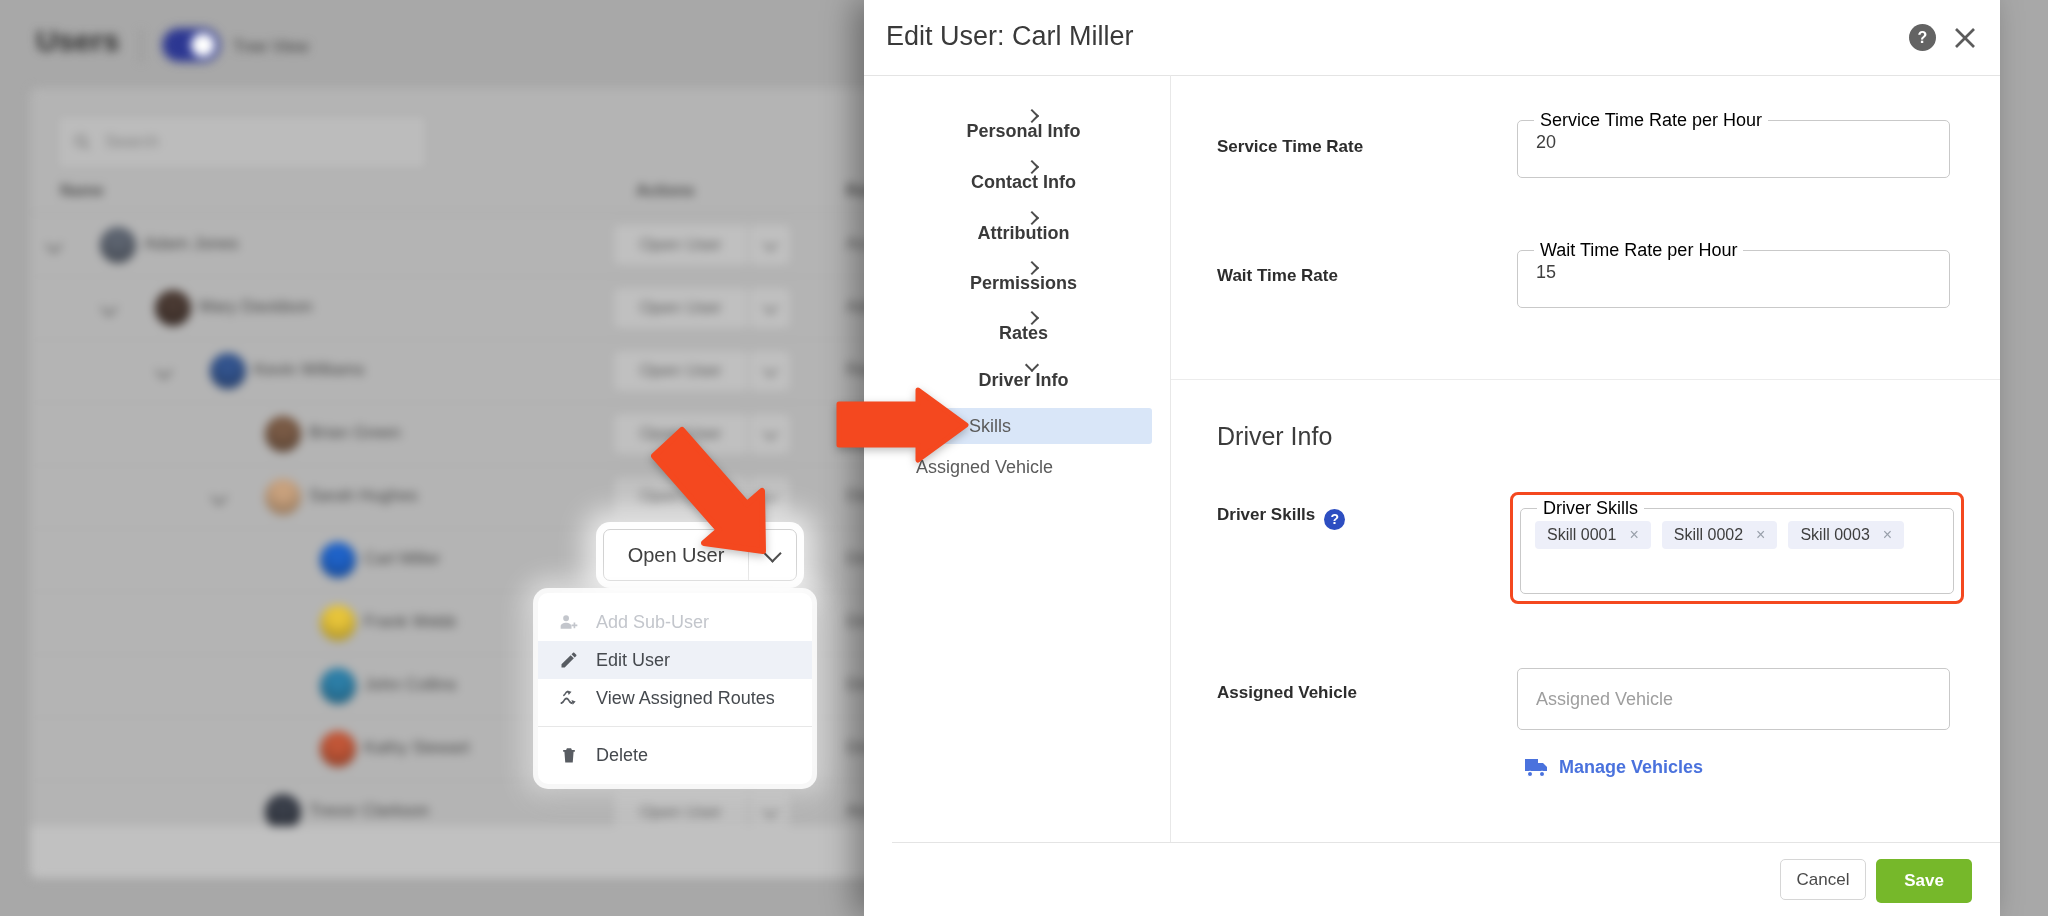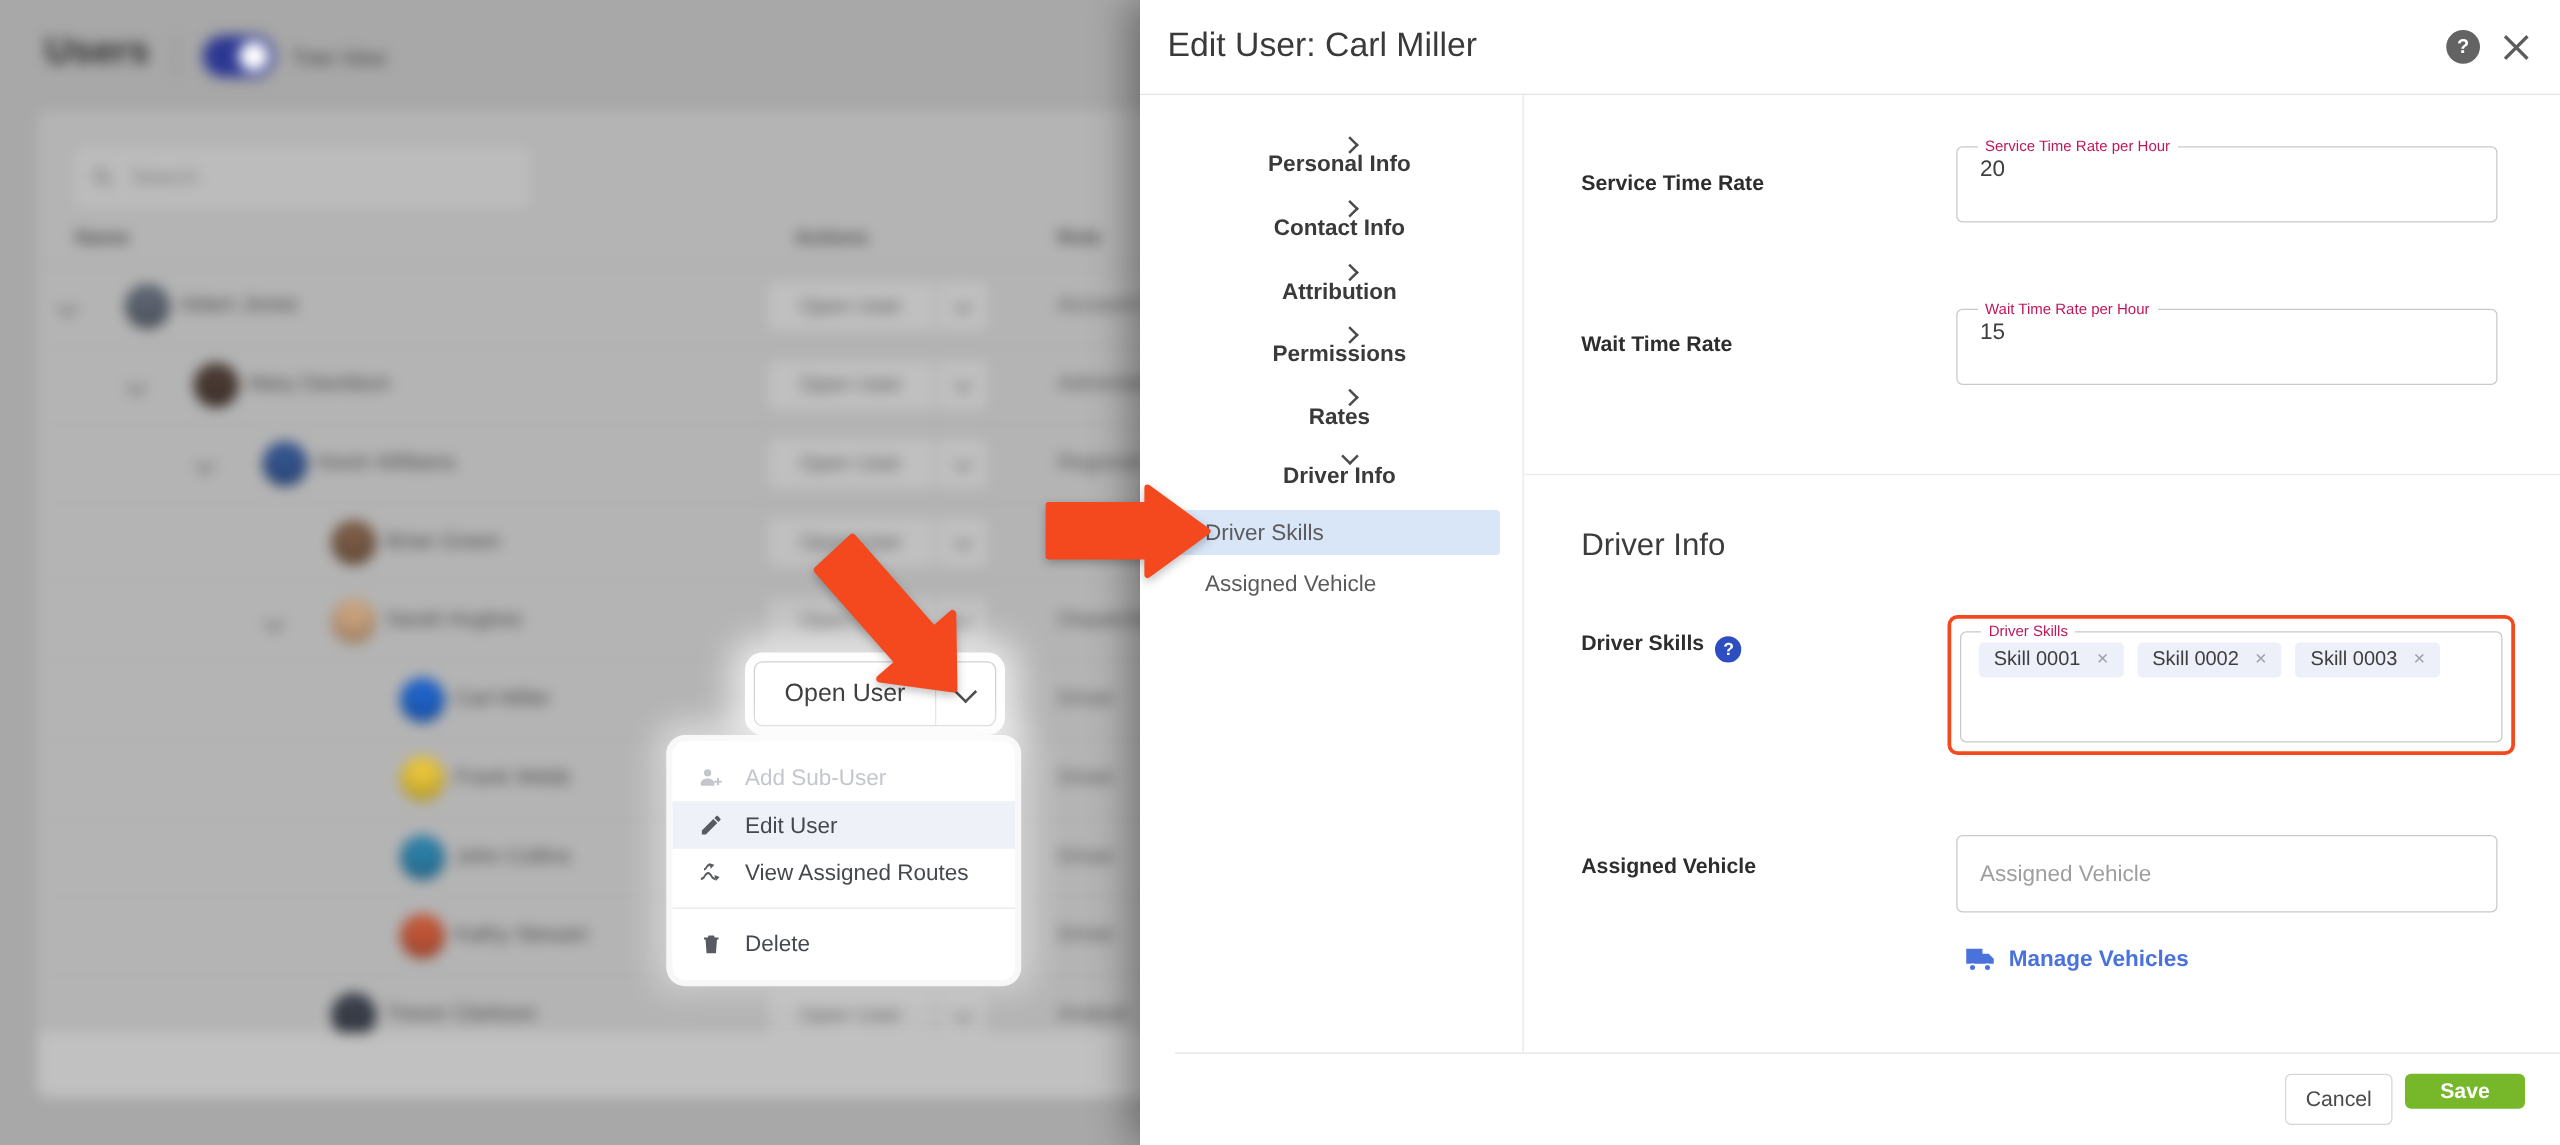--- a/index.html
+++ b/index.html
@@ -53,7 +53,7 @@
   .arrows{position:absolute;left:0;top:0;z-index:30;pointer-events:none;filter:drop-shadow(0 3px 4px rgba(0,0,0,.25));}
 
   
-  .drawer{position:absolute;left:912px;top:0;width:1136px;height:916px;background:#fff;z-index:10;box-shadow:-10px 0 30px rgba(0,0,0,.35);text-decoration:underline;}
+  .drawer{position:absolute;left:864px;top:0;width:1136px;height:916px;background:#fff;z-index:10;box-shadow:-10px 0 30px rgba(0,0,0,.35);text-decoration:underline;}
   .d-head{position:absolute;left:0;right:0;top:0;height:75px;border-bottom:1px solid #e4e4e4;}
   .d-title{position:absolute;left:22px;top:21px;font-size:27px;color:#3a3a3a;font-weight:500;}
   .help{position:absolute;left:1045px;top:24px;width:27px;height:27px;border-radius:50%;background:#636363;color:#fff;font-size:16px;font-weight:700;display:flex;align-items:center;justify-content:center;}

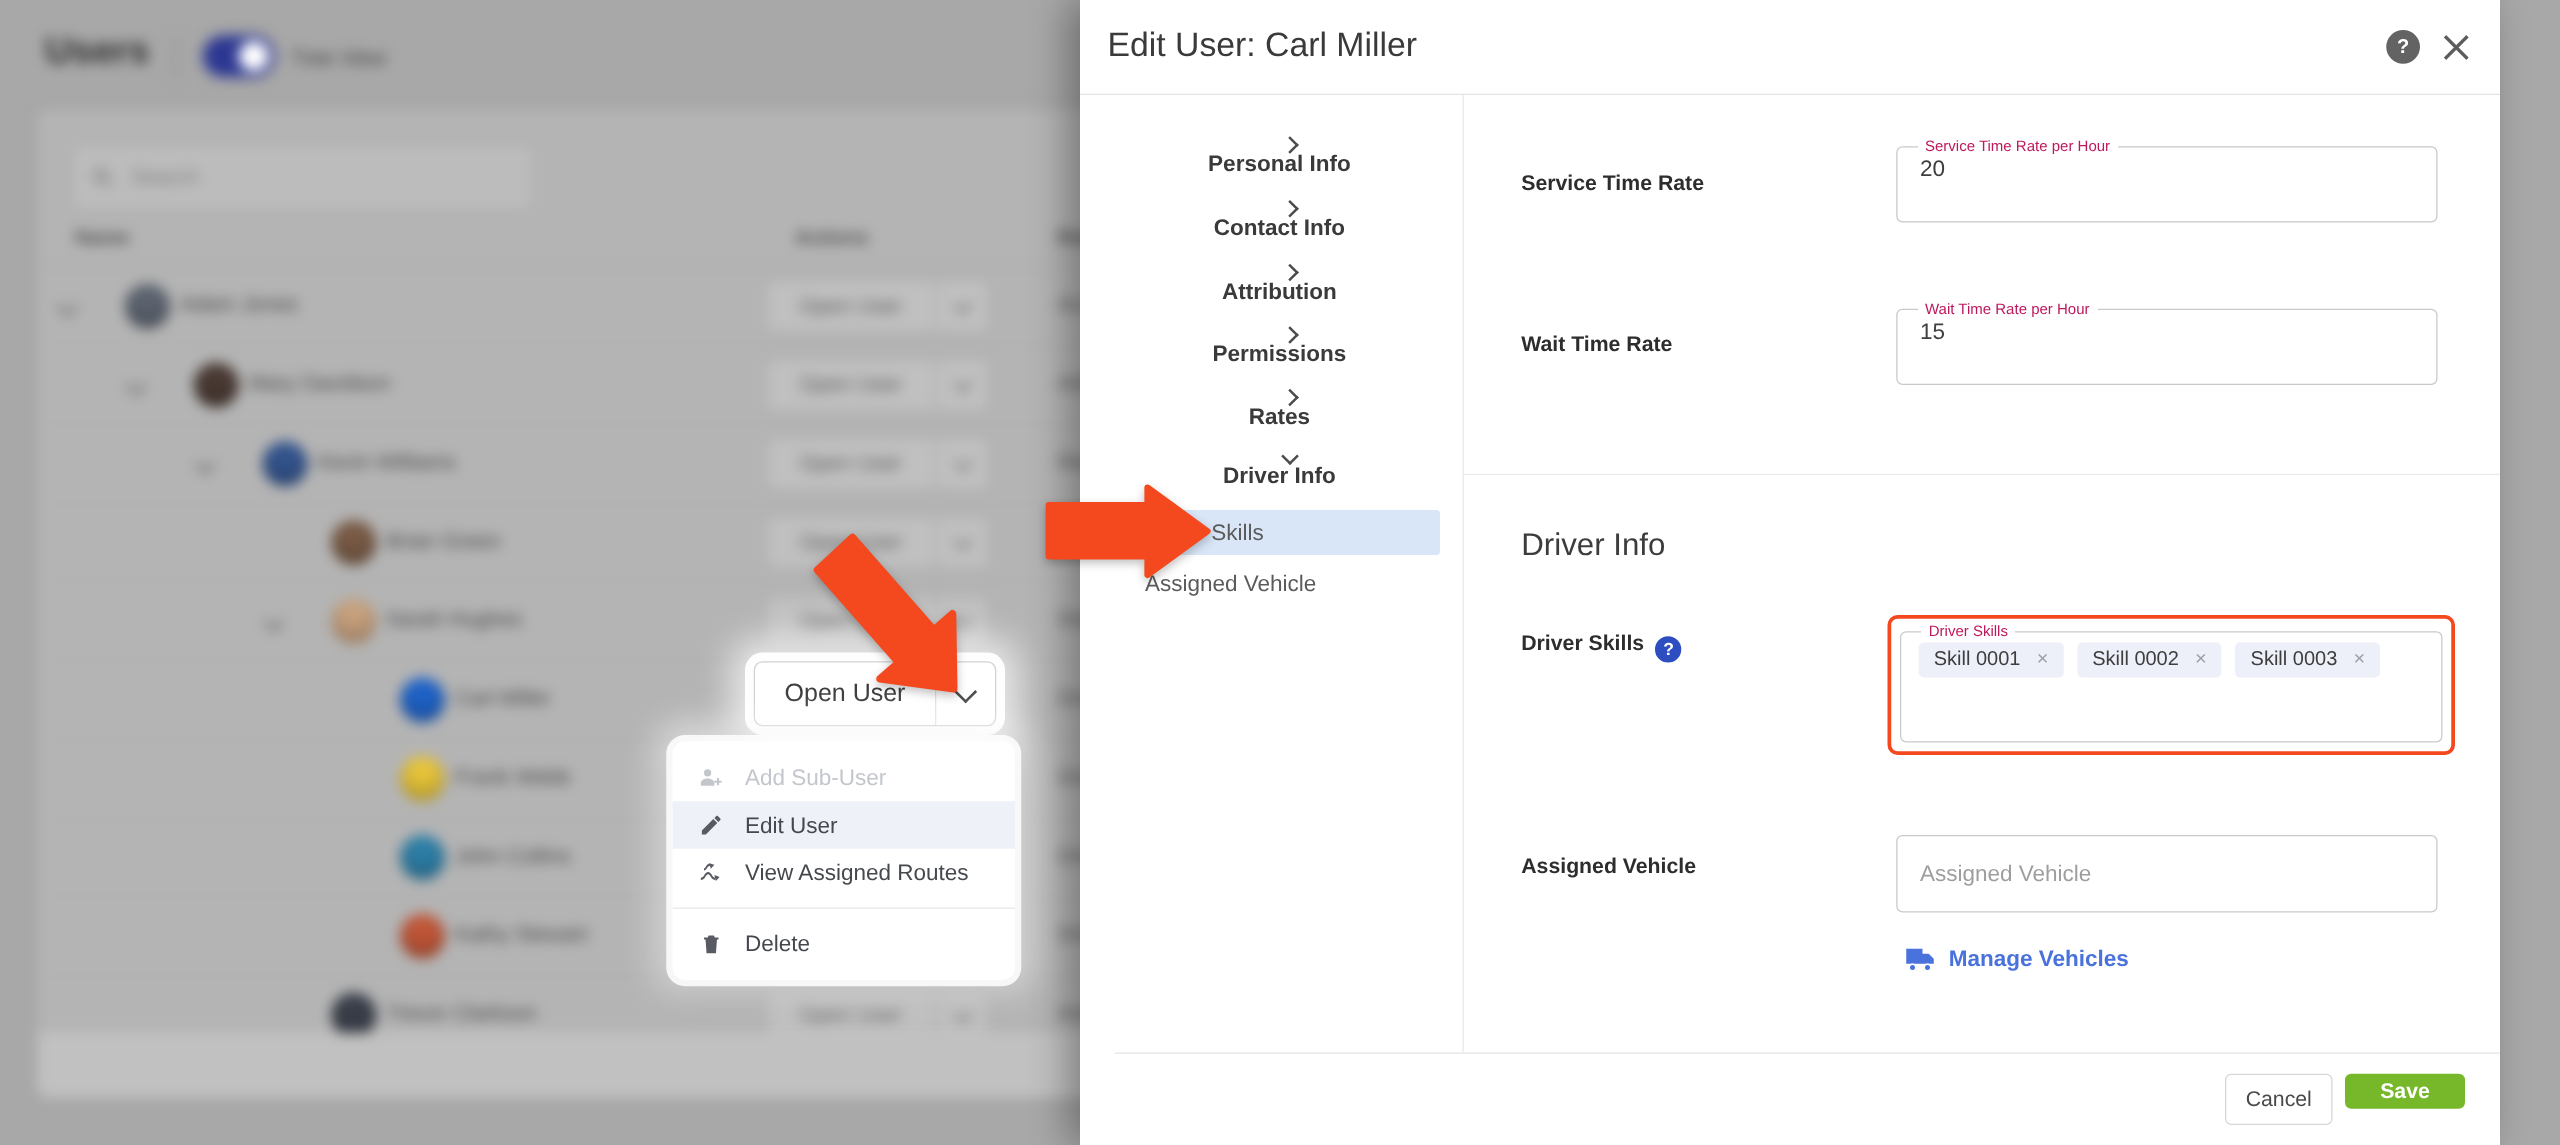--- a/index.html
+++ b/index.html
@@ -68,7 +68,7 @@
 
   .f-label{position:absolute;font-size:17px;font-weight:700;color:#2d2d2d;}
   fieldset.fs{position:absolute;border:1px solid #c9c9c9;border-radius:5px;background:#fff;margin:0;padding:0 14px 8px;box-sizing:border-box;}
-  fieldset.fs legend{font-size:12px;color:#be185d;padding:0 6px;margin-left:2px;}
+  fieldset.fs legend{font-size:18px;color:#000000;padding:0 6px;margin-left:2px;}
   .f-input{border:none;outline:none;font-size:18px;color:#3f3f3f;width:100%;padding:1px 0 0 4px;background:transparent;font-family:"Liberation Sans",sans-serif;}
   .form-div{position:absolute;left:307px;right:0;top:379px;height:1px;background:#ececec;}
   .d-heading{position:absolute;left:353px;top:422px;font-size:25px;color:#3c3c3c;}

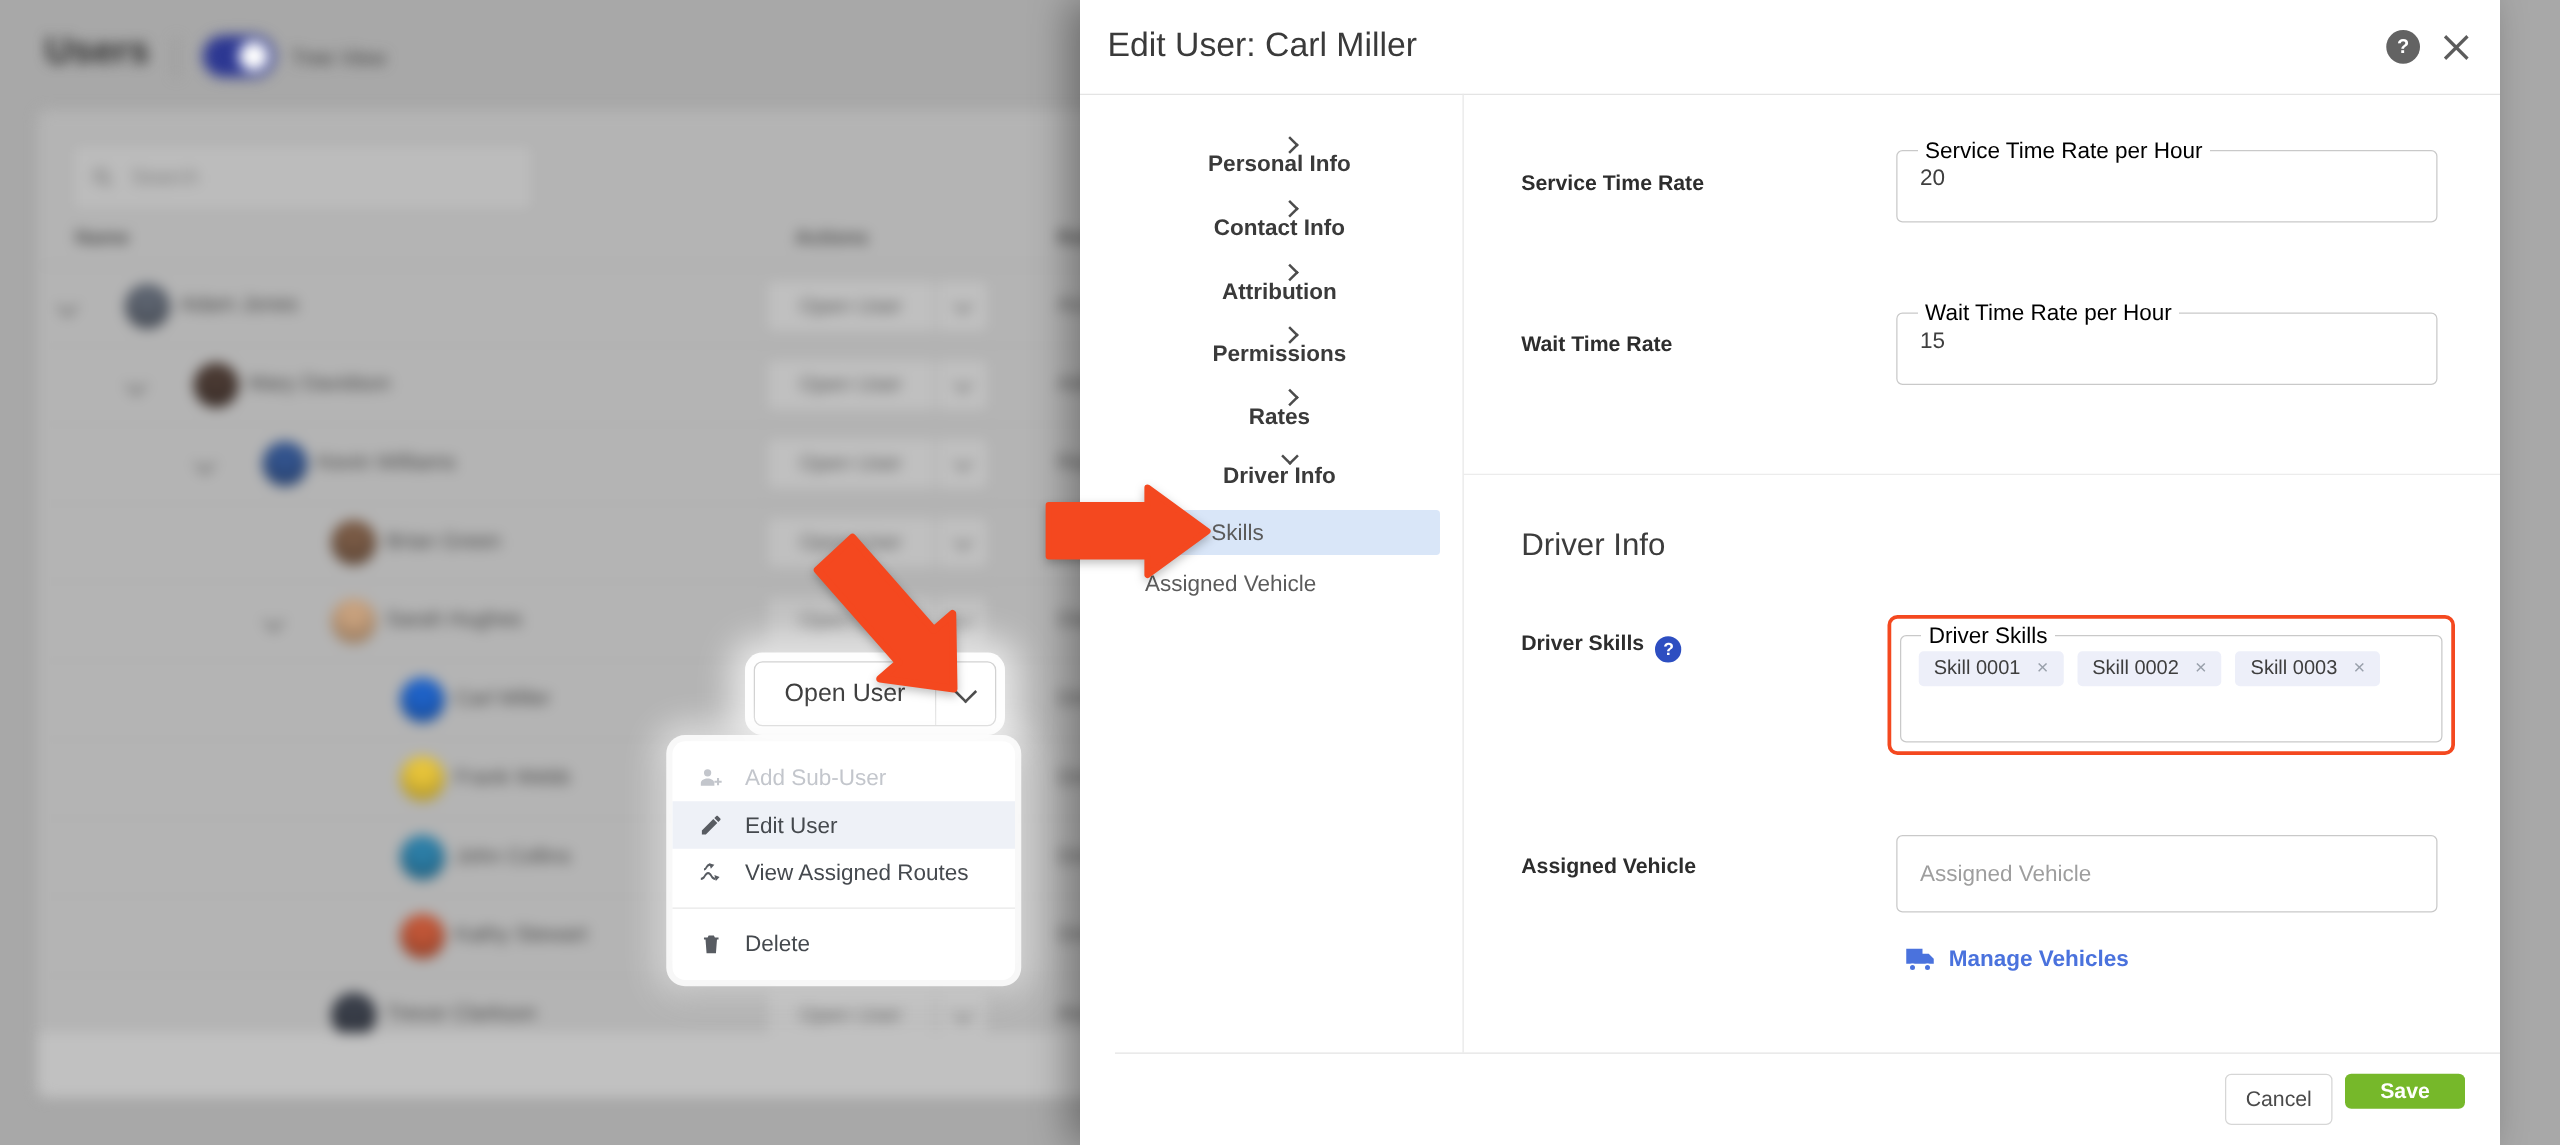--- a/index.html
+++ b/index.html
@@ -84,7 +84,7 @@
   .manage svg{fill:#4a72dd;}
   .d-foot{position:absolute;left:0;right:0;bottom:0;height:73px;border-top:1px solid #e4e4e4;background:#fff;margin-left:28px;}
   .btn-cancel{position:absolute;right:134px;top:16px;width:86px;height:41px;background:#fff;border:1px solid #d6d6d6;border-radius:5px;font-size:17px;color:#4a4a4a;display:flex;align-items:center;justify-content:center;box-sizing:border-box;}
-  .btn-save{position:absolute;right:28px;top:16px;width:96px;height:28px;background:#76b82a;border-radius:5px;font-size:17px;color:#fff;font-weight:600;display:flex;align-items:center;justify-content:center;}
+  .btn-save{position:absolute;right:28px;top:16px;width:96px;height:44px;background:#76b82a;border-radius:5px;font-size:17px;color:#fff;font-weight:600;display:flex;align-items:center;justify-content:center;}
 </style>
 </head>
 <body>

